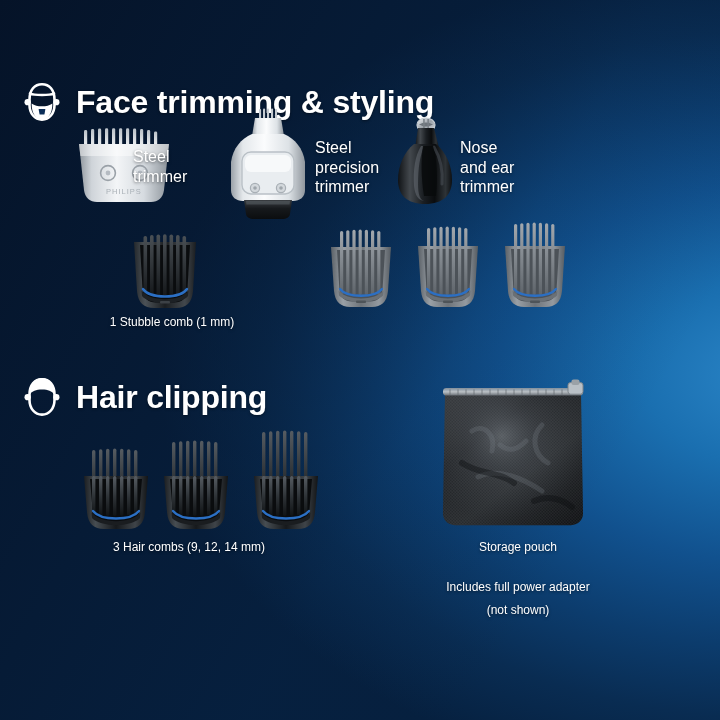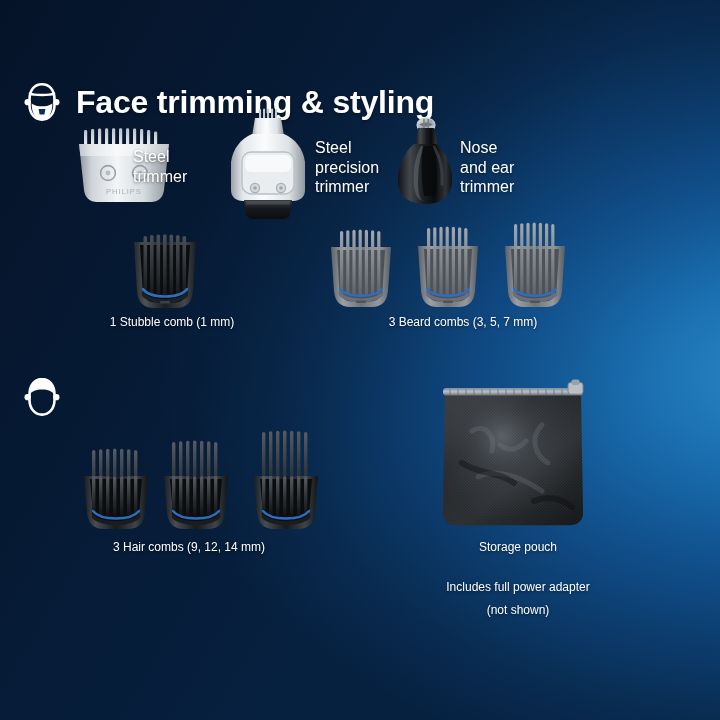--- a/index.html
+++ b/index.html
@@ -322,7 +322,6 @@
   </div>
 
   <div class="cap ctr" style="left:172px;top:315px;">1 Stubble comb (1 mm)</div>
-  <div class="cap ctr" style="left:463px;top:315px;">3 Beard combs (3, 5, 7 mm)</div>
 
   <div class="sec-head" style="left:22px;top:375px;">
     <span class="sec-icon">

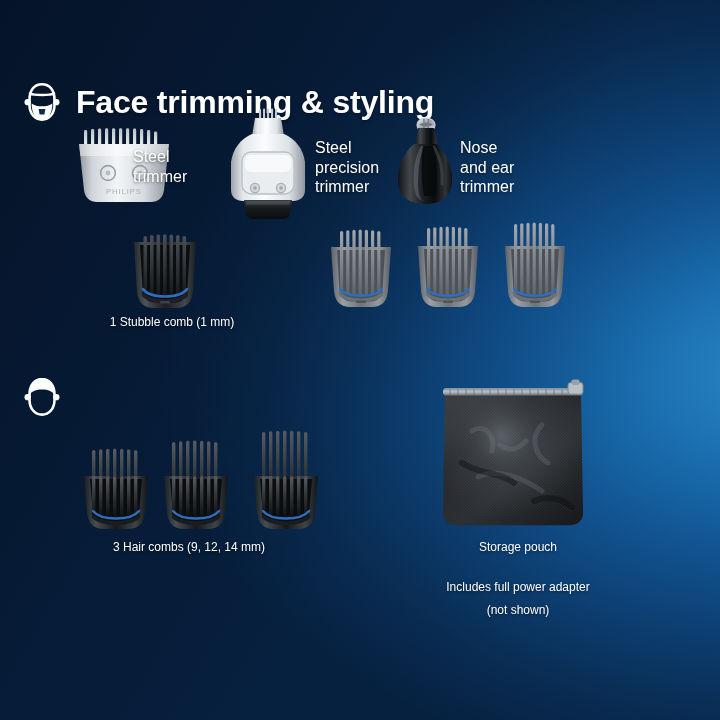--- a/index.html
+++ b/index.html
@@ -337,6 +337,7 @@
                  C29.6 16.2 26.2 14.6 20 14.6 C13.8 14.6 10.4 16.2 7.3 19.8 Z" fill="#ffffff"></path>
       </svg>
     </span>
+    <span class="sec-title">Hair clipping</span>
   </div>
 
   <div class="art" style="left:78px;top:448px;">

